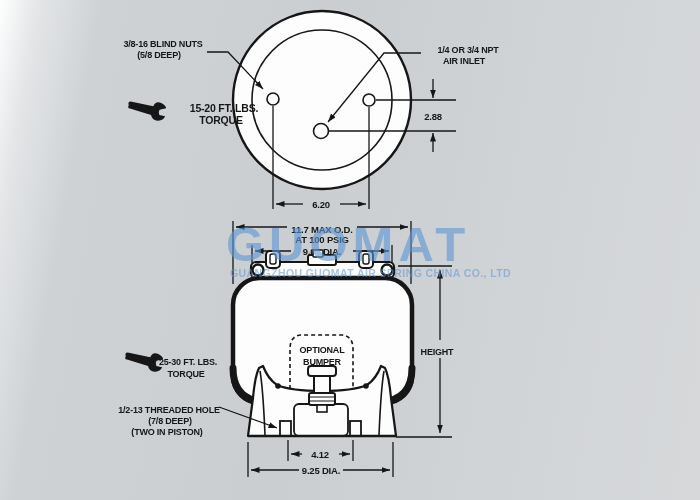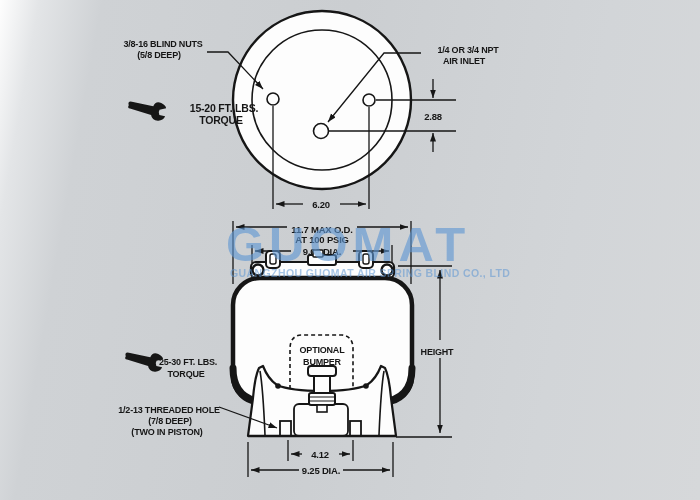--- a/index.html
+++ b/index.html
@@ -155,7 +155,7 @@
 
   
   <div id="wm-big">GUOMAT</div>
-  <div id="wm-small">GUANGZHOU GUOMAT AIR SPRING BLIND CO., LTD</div>
+  <div id="wm-small">GUANGZHOU GUOMAT AIR SPRING CHINA CO., LTD</div>
 
 </div>
 

